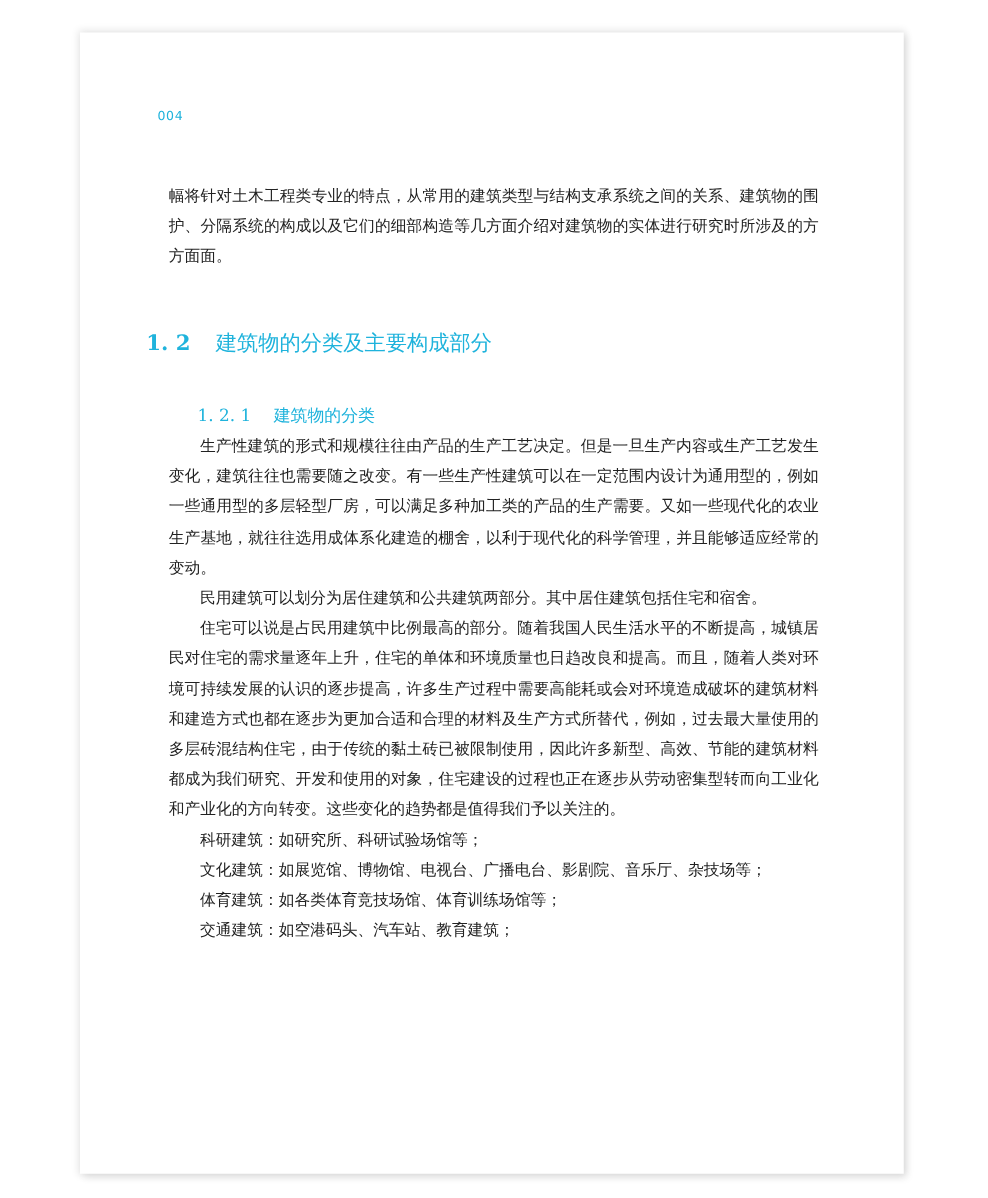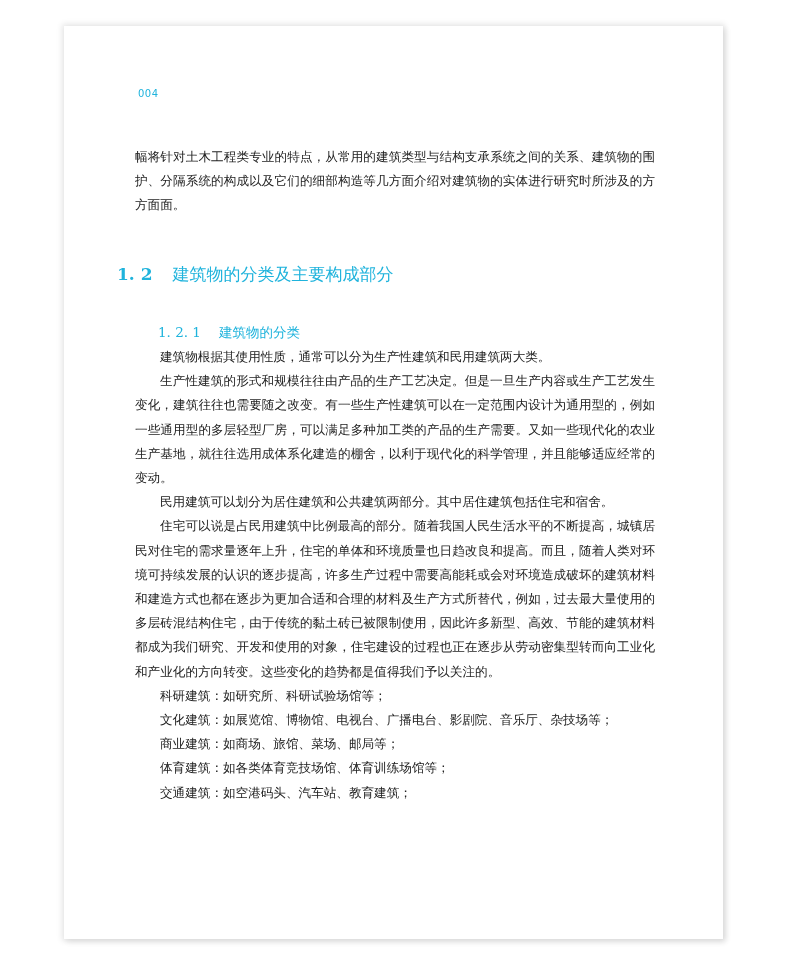--- a/index.html
+++ b/index.html
@@ -6,7 +6,7 @@
   body{width:790px;height:958px;position:relative;overflow:hidden;font-family:"DejaVu Serif","Liberation Serif",serif;}
   .page{position:absolute;left:64px;top:26px;width:659px;height:913px;background:#fff;
         box-shadow:0 0 6px 2px rgba(0,0,0,0.10), 3px 3px 6px rgba(0,0,0,0.08);}
-  .pno{position:absolute;left:138px;top:88px;font-family:"DejaVu Sans","Liberation Sans",sans-serif;font-size:10px;color:#1fb3dc;letter-spacing:0.5px;}
+  .pno{position:absolute;left:126px;top:88px;font-family:"DejaVu Sans","Liberation Sans",sans-serif;font-size:10px;color:#1fb3dc;letter-spacing:0.5px;}
   .body{position:absolute;left:135px;color:#222;font-size:12.6px;line-height:24.2px;width:520px;}
   .p{margin:0;text-align:justify;}
   .p.ind{text-indent:25px;}

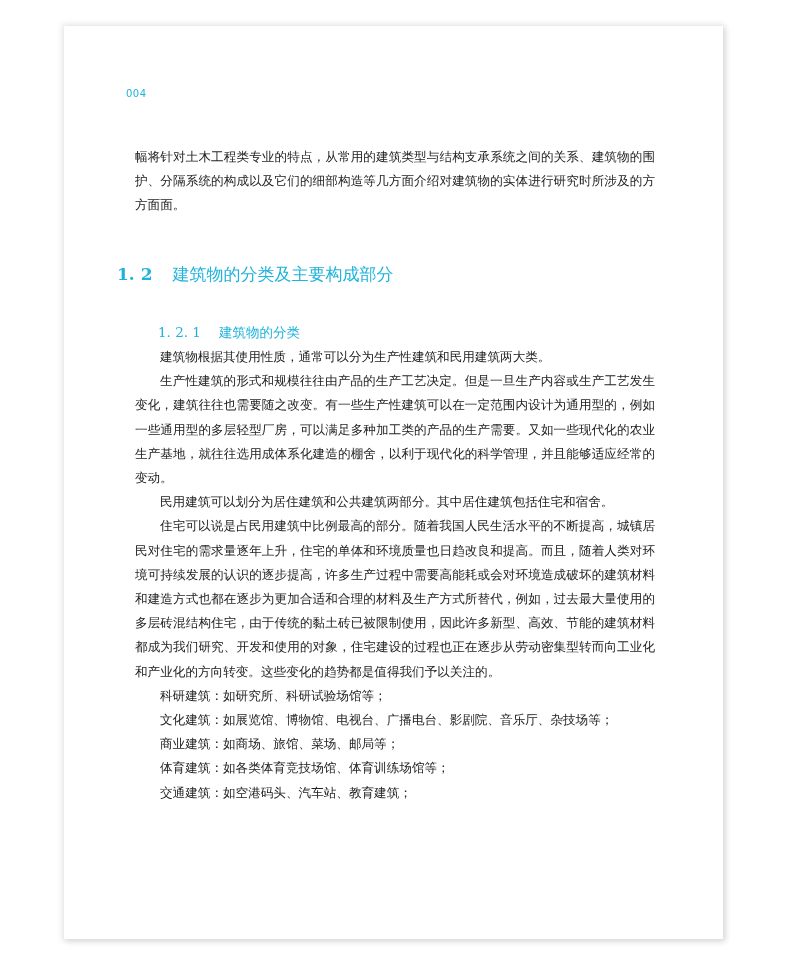--- a/index.html
+++ b/index.html
@@ -37,7 +37,6 @@
 </div>
 
 <div class="body" style="top:345px;">
-  <p class="p ind">建筑物根据其使用性质，通常可以分为生产性建筑和民用建筑两大类。</p>
   <p class="p ind">生产性建筑的形式和规模往往由产品的生产工艺决定。但是一旦生产内容或生产工艺发生变化，建筑往往也需要随之改变。有一些生产性建筑可以在一定范围内设计为通用型的，例如一些通用型的多层轻型厂房，可以满足多种加工类的产品的生产需要。又如一些现代化的农业生产基地，就往往选用成体系化建造的棚舍，以利于现代化的科学管理，并且能够适应经常的变动。</p>
   <p class="p ind">民用建筑可以划分为居住建筑和公共建筑两部分。其中居住建筑包括住宅和宿舍。</p>
   <p class="p ind">住宅可以说是占民用建筑中比例最高的部分。随着我国人民生活水平的不断提高，城镇居民对住宅的需求量逐年上升，住宅的单体和环境质量也日趋改良和提高。而且，随着人类对环境可持续发展的认识的逐步提高，许多生产过程中需要高能耗或会对环境造成破坏的建筑材料和建造方式也都在逐步为更加合适和合理的材料及生产方式所替代，例如，过去最大量使用的多层砖混结构住宅，由于传统的黏土砖已被限制使用，因此许多新型、高效、节能的建筑材料都成为我们研究、开发和使用的对象，住宅建设的过程也正在逐步从劳动密集型转而向工业化和产业化的方向转变。这些变化的趋势都是值得我们予以关注的。</p>

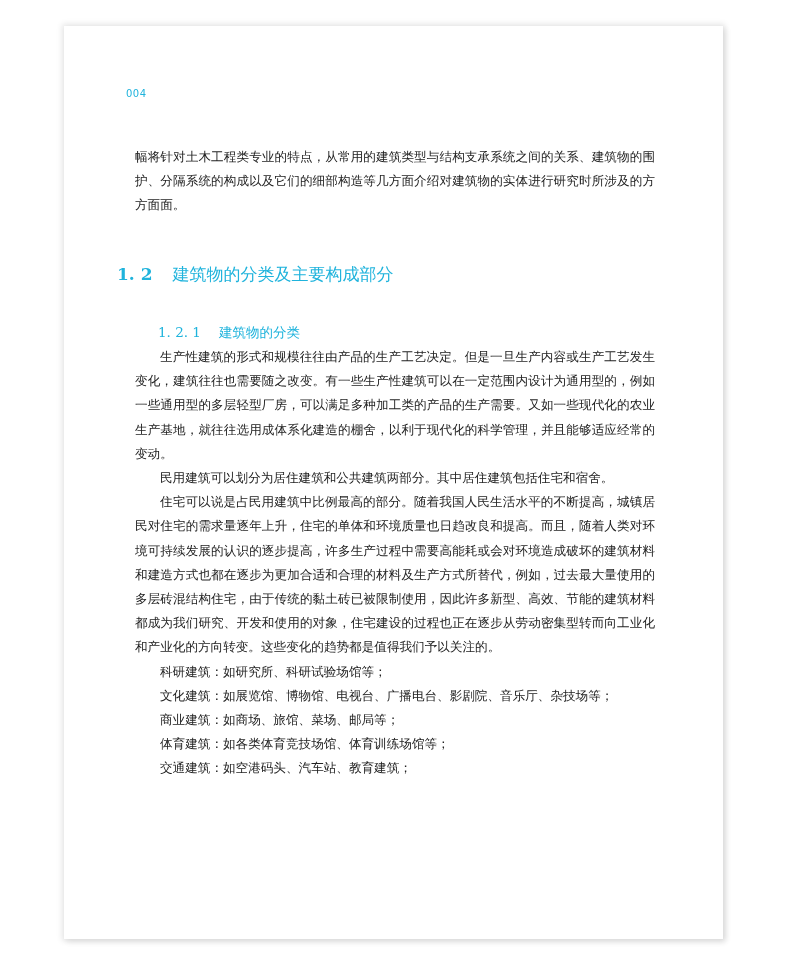--- a/index.html
+++ b/index.html
@@ -42,7 +42,6 @@
   <p class="p ind">住宅可以说是占民用建筑中比例最高的部分。随着我国人民生活水平的不断提高，城镇居民对住宅的需求量逐年上升，住宅的单体和环境质量也日趋改良和提高。而且，随着人类对环境可持续发展的认识的逐步提高，许多生产过程中需要高能耗或会对环境造成破坏的建筑材料和建造方式也都在逐步为更加合适和合理的材料及生产方式所替代，例如，过去最大量使用的多层砖混结构住宅，由于传统的黏土砖已被限制使用，因此许多新型、高效、节能的建筑材料都成为我们研究、开发和使用的对象，住宅建设的过程也正在逐步从劳动密集型转而向工业化和产业化的方向转变。这些变化的趋势都是值得我们予以关注的。</p>
   <p class="p li">科研建筑：如研究所、科研试验场馆等；</p>
   <p class="p li">文化建筑：如展览馆、博物馆、电视台、广播电台、影剧院、音乐厅、杂技场等；</p>
-  <p class="p li">商业建筑：如商场、旅馆、菜场、邮局等；</p>
   <p class="p li">体育建筑：如各类体育竞技场馆、体育训练场馆等；</p>
   <p class="p li">交通建筑：如空港码头、汽车站、教育建筑；</p>
 </div>

